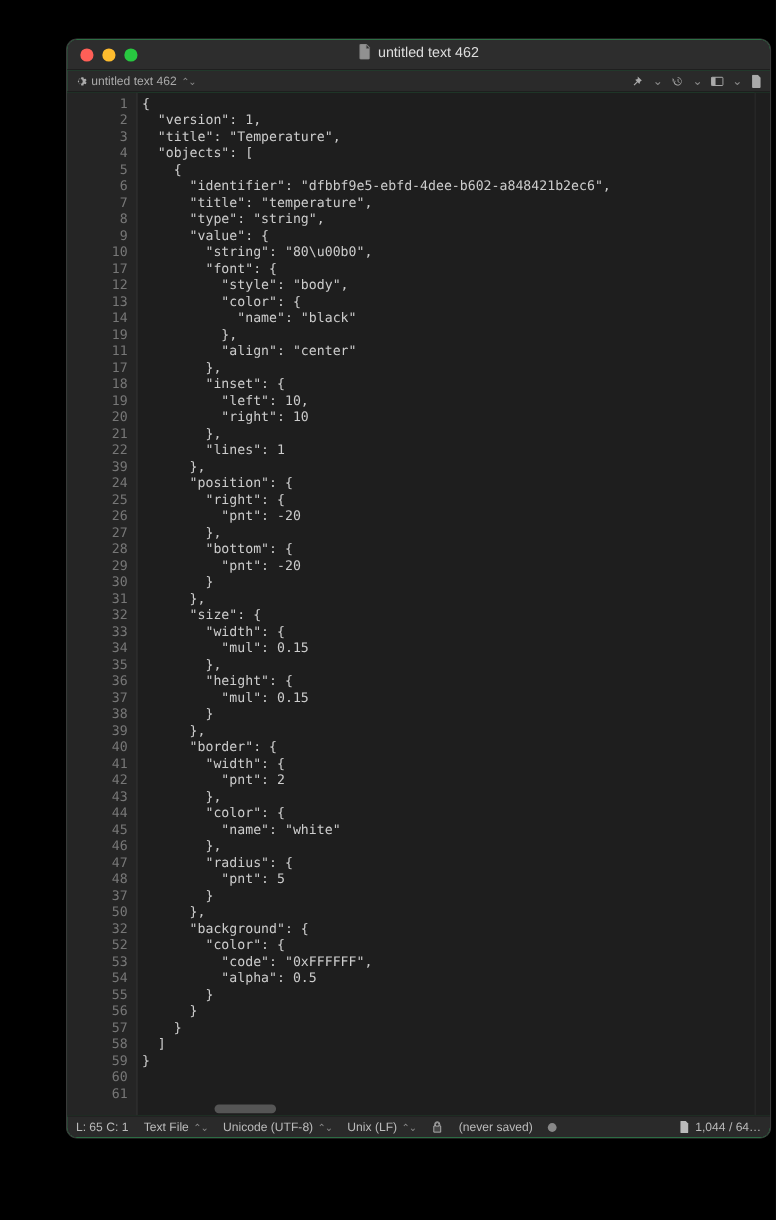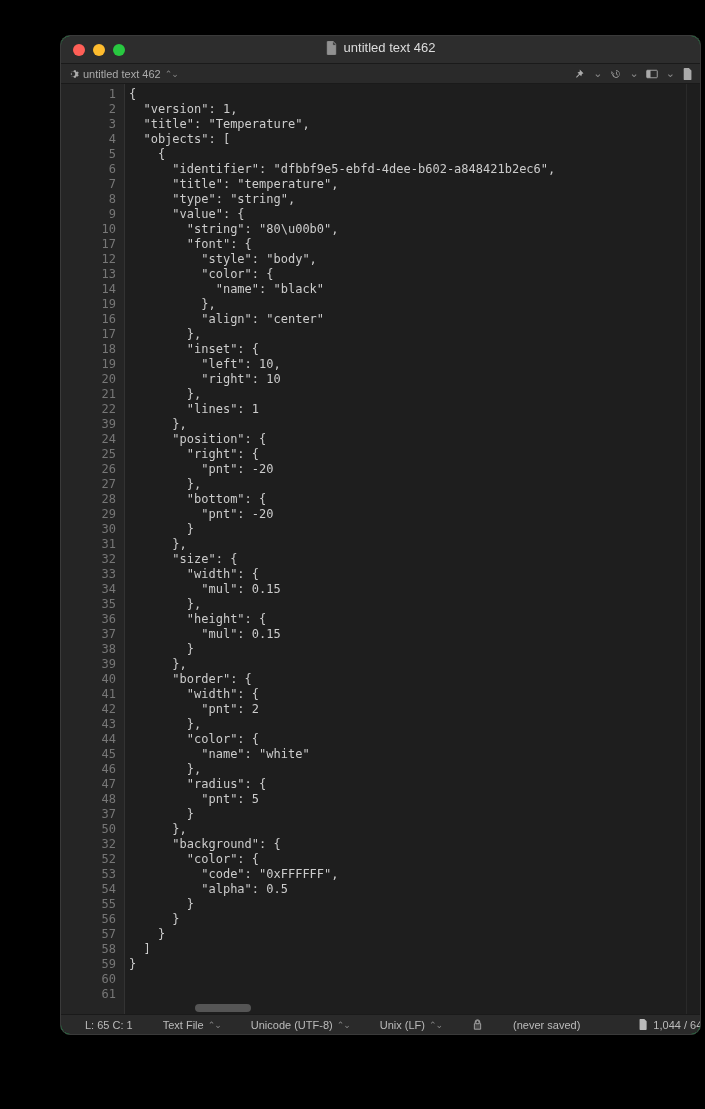--- a/index.html
+++ b/index.html
@@ -171,7 +171,7 @@
         <div>13</div>
         <div>14</div>
         <div>19</div>
-        <div>16</div>
+        <div>11</div>
         <div>17</div>
         <div>18</div>
         <div>19</div>

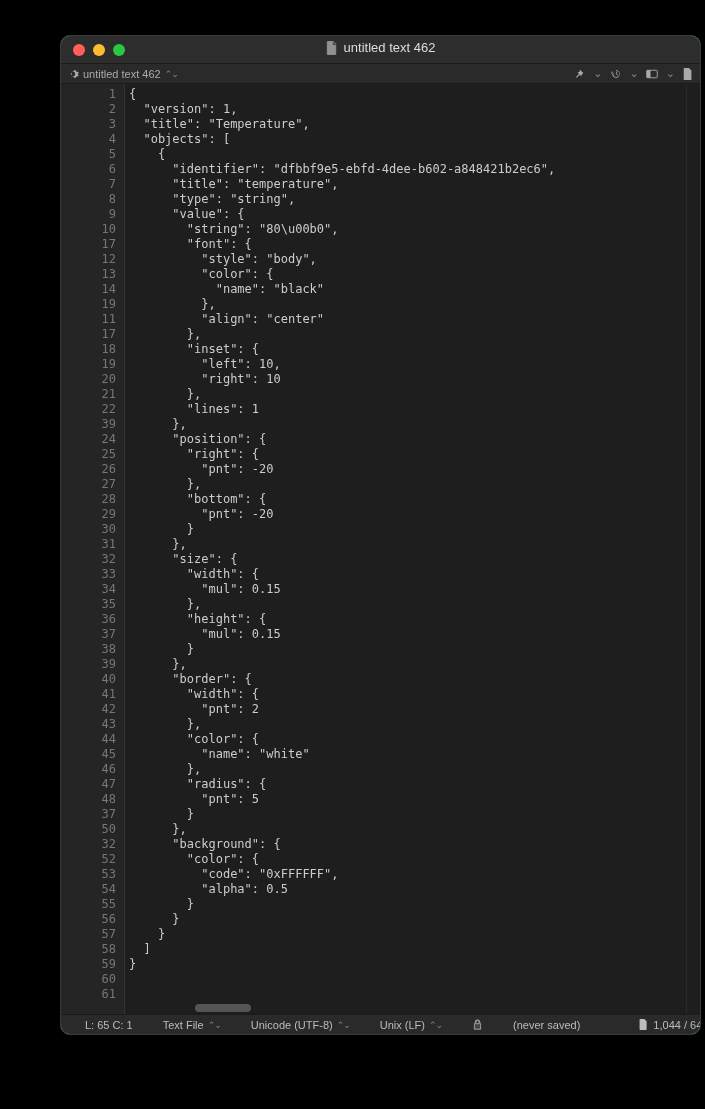--- a/index.html
+++ b/index.html
@@ -100,7 +100,7 @@
     padding: 0 8px;
     gap: 14px;
   }
-  .statusbar .seg { display: inline-flex; align-items: center; gap: 4px; white-space: nowrap; margin-left: 16px; }
+  .statusbar .seg { display: inline-flex; align-items: center; gap: 4px; white-space: nowrap; }
   .statusbar .spacer { flex: 1; }
   .statusbar svg { width: 11px; height: 11px; fill: #bbb; }
   .small-dot { width: 8px; height: 8px; border-radius: 50%; background: #888; display: inline-block; }

